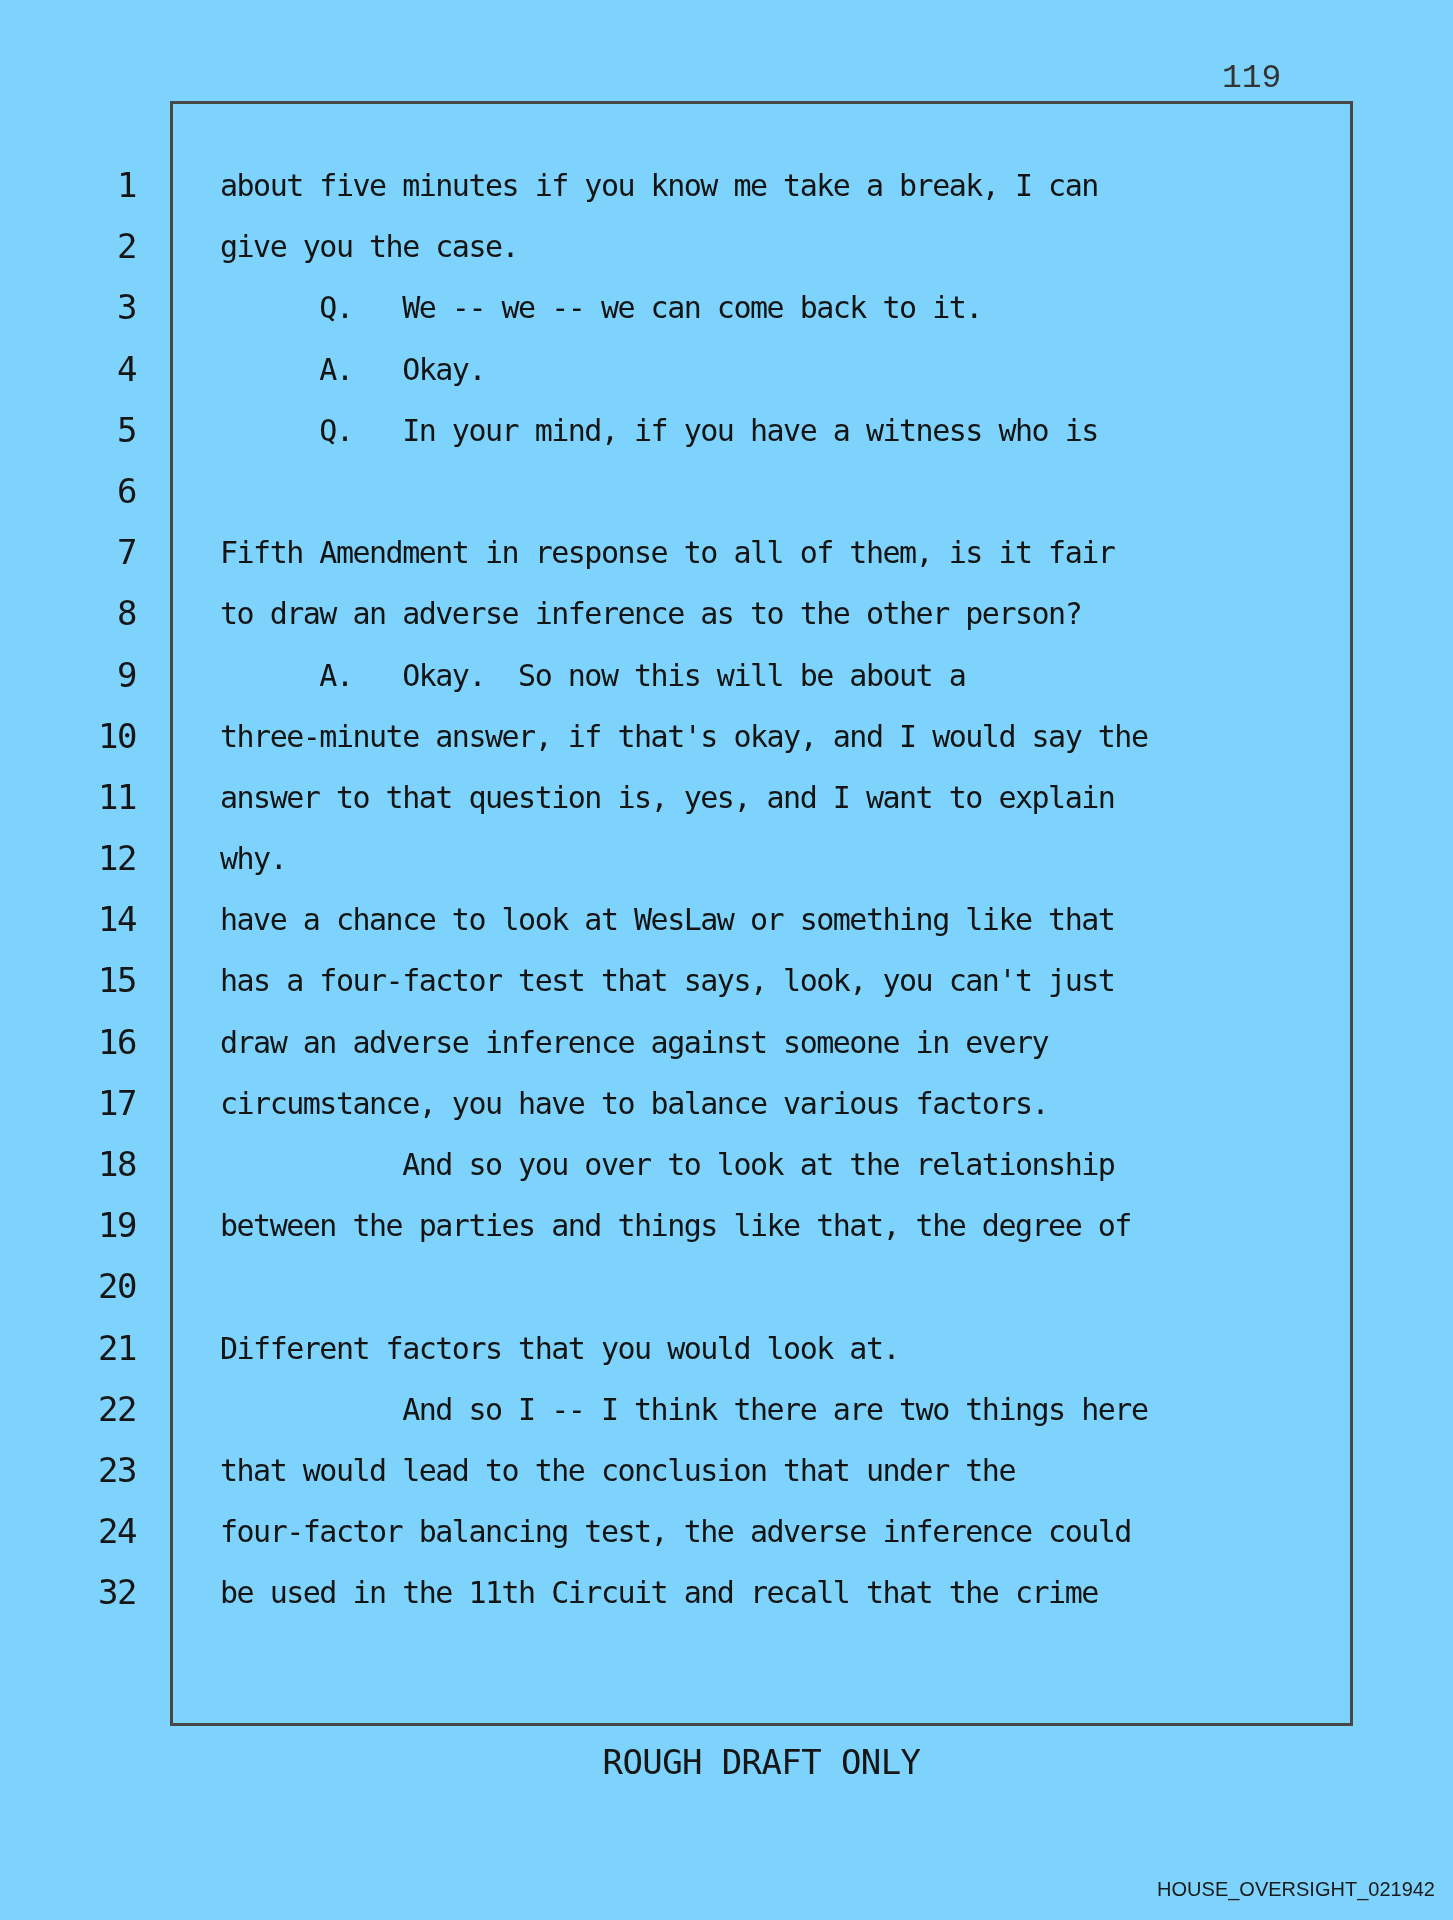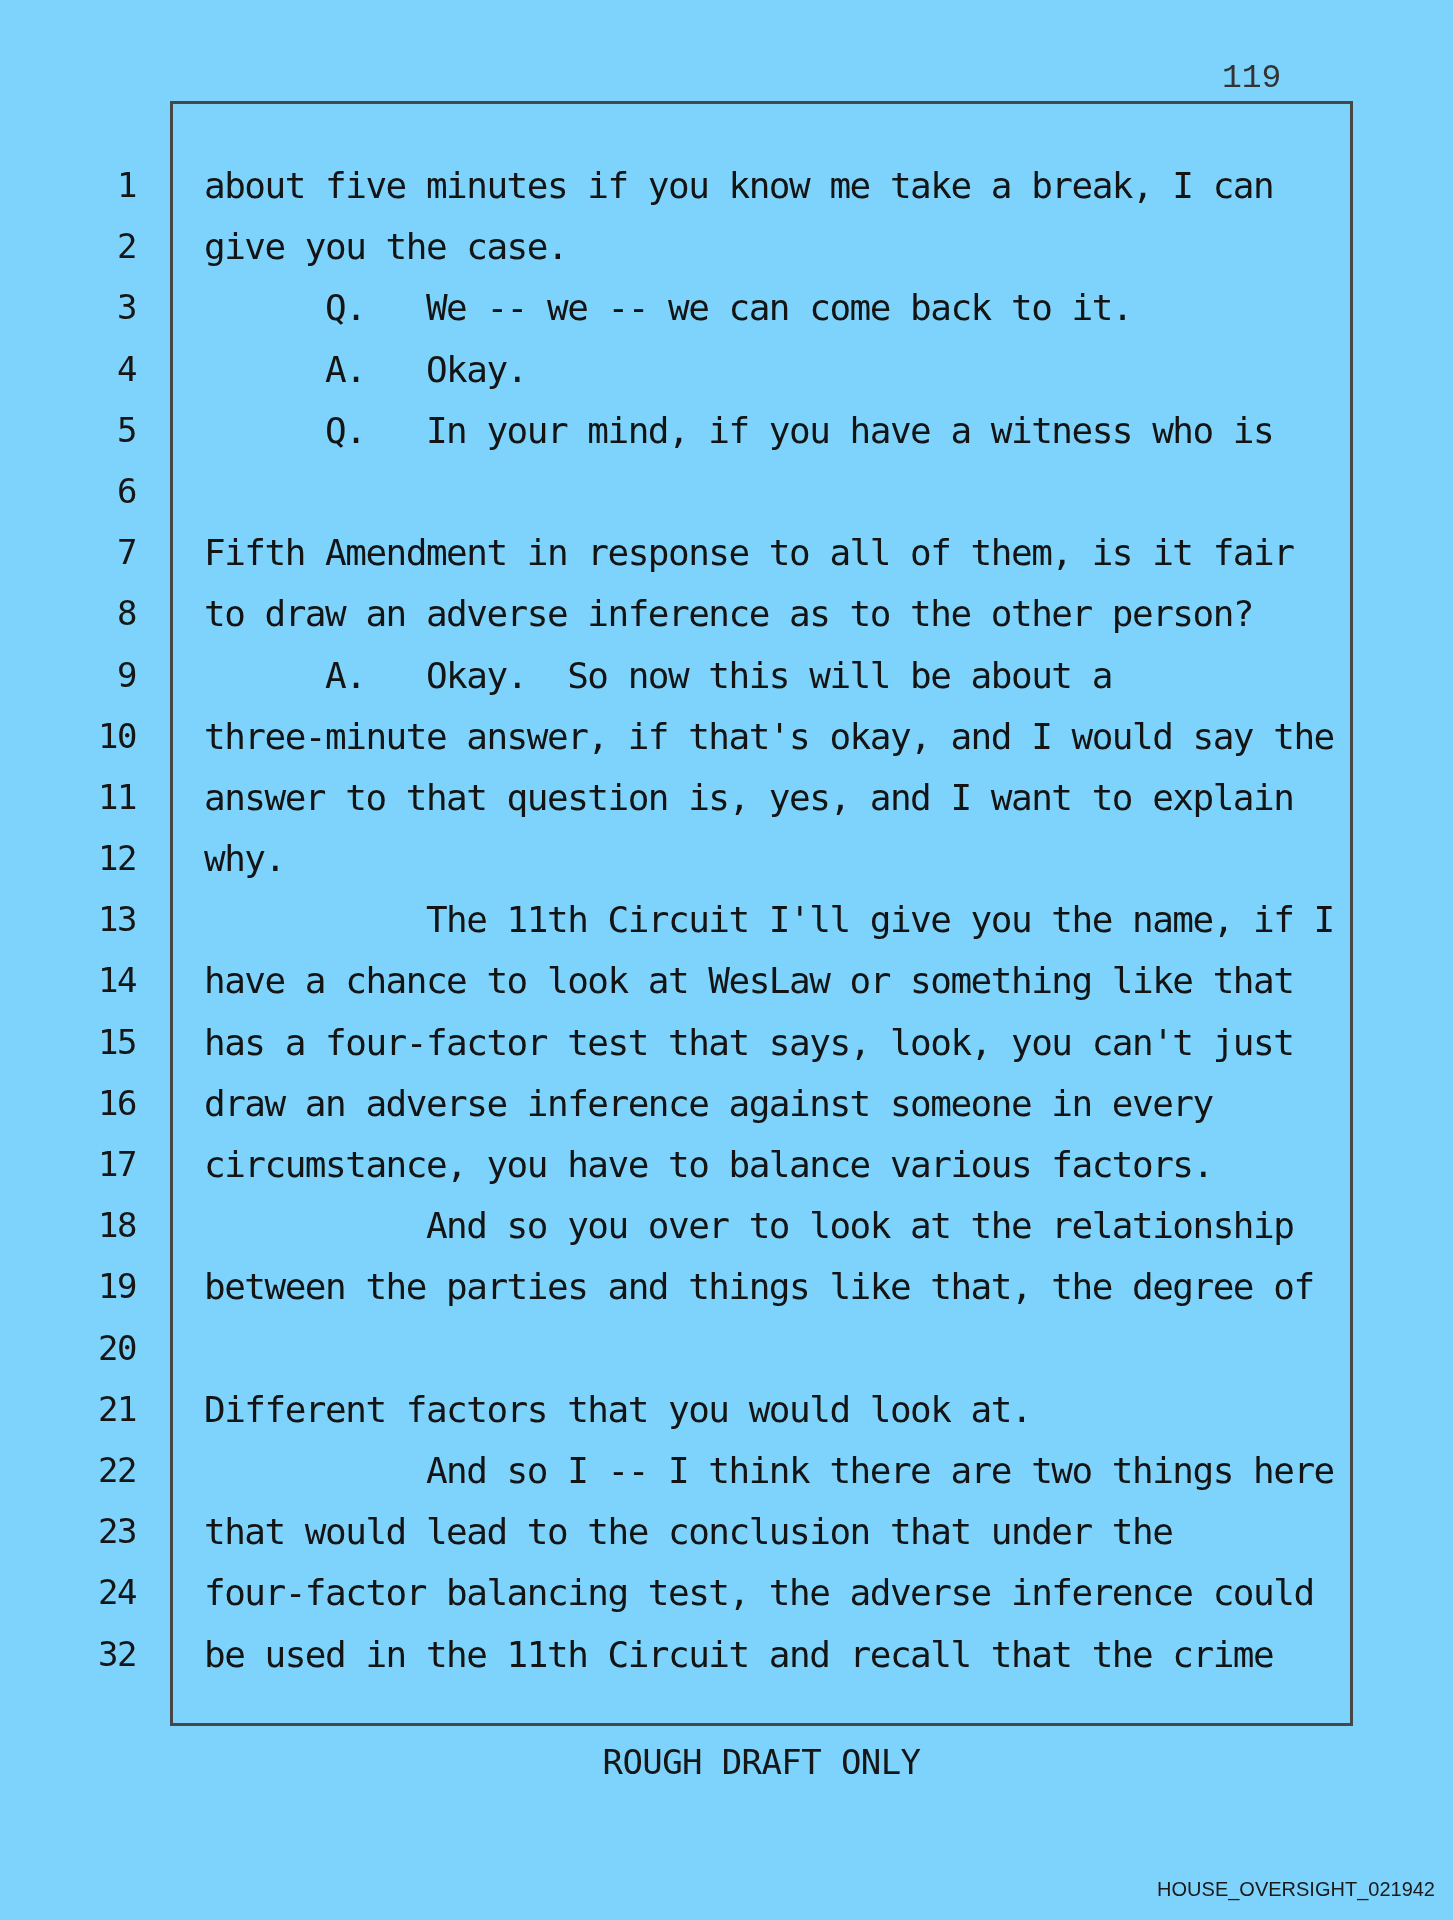--- a/index.html
+++ b/index.html
@@ -56,9 +56,9 @@
   }
   .txt {
     position: absolute;
-    left: 204px;
+    left: 220px;
     white-space: pre;
-    font-size: 36px;
+    font-size: 30px;
     letter-spacing: -1.5px;
     line-height: 61.2px;
     color: #141414;

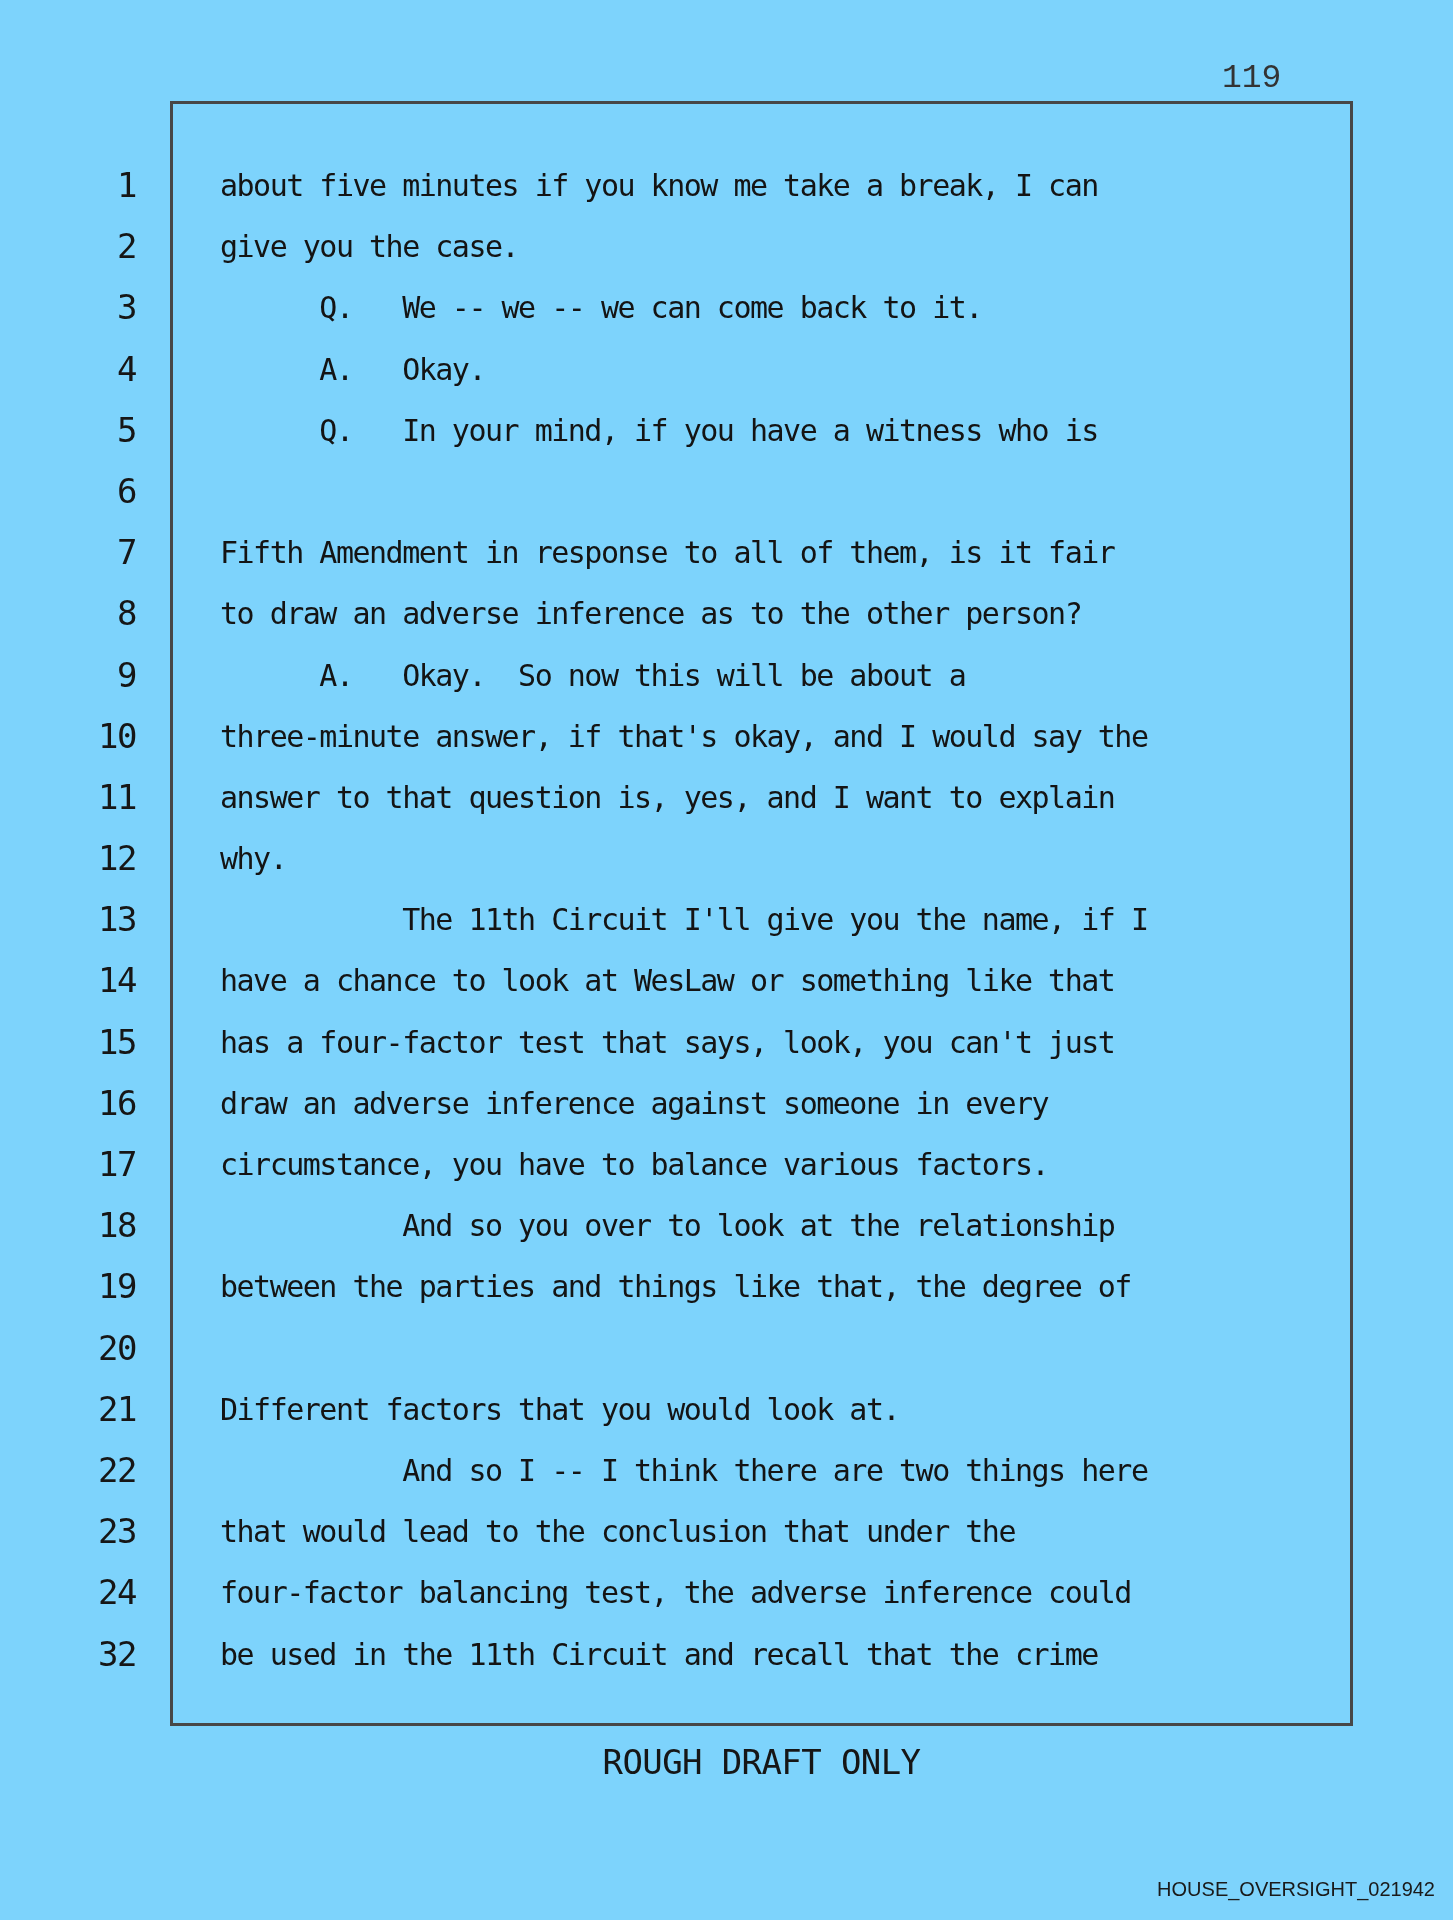--- a/index.html
+++ b/index.html
@@ -141,10 +141,6 @@
         <span class="txt">why.</span>
       </div>
       <div class="row">
-        <span class="num">13</span>
-        <span class="txt">           The 11th Circuit I'll give you the name, if I</span>
-      </div>
-      <div class="row">
         <span class="num">14</span>
         <span class="txt">have a chance to look at WesLaw or something like that</span>
       </div>

